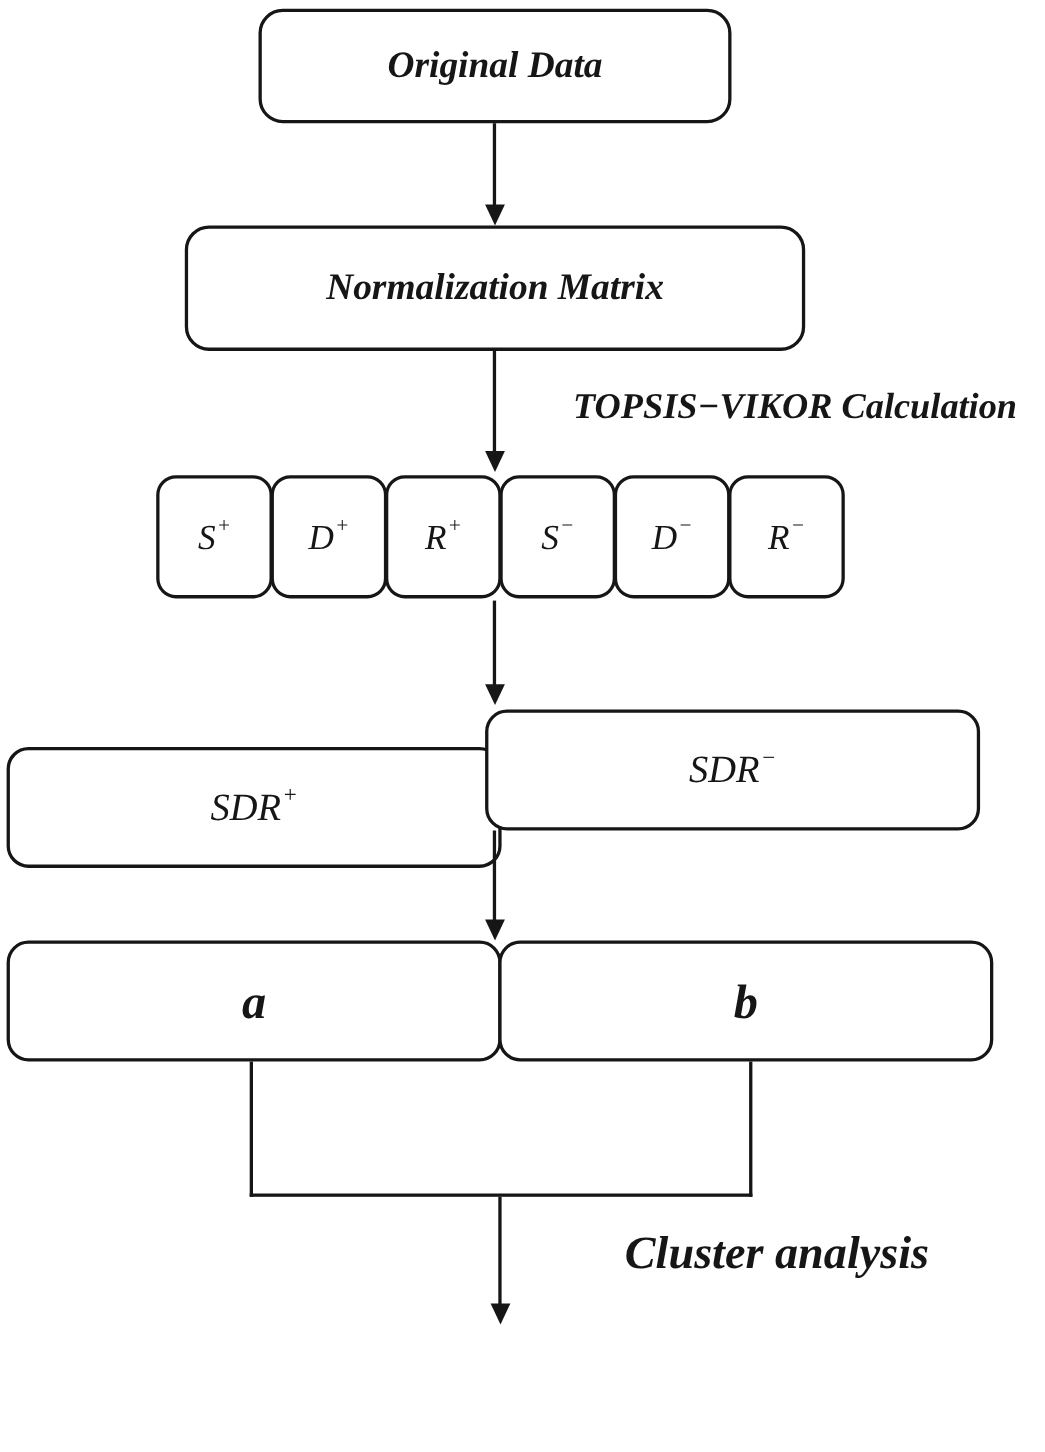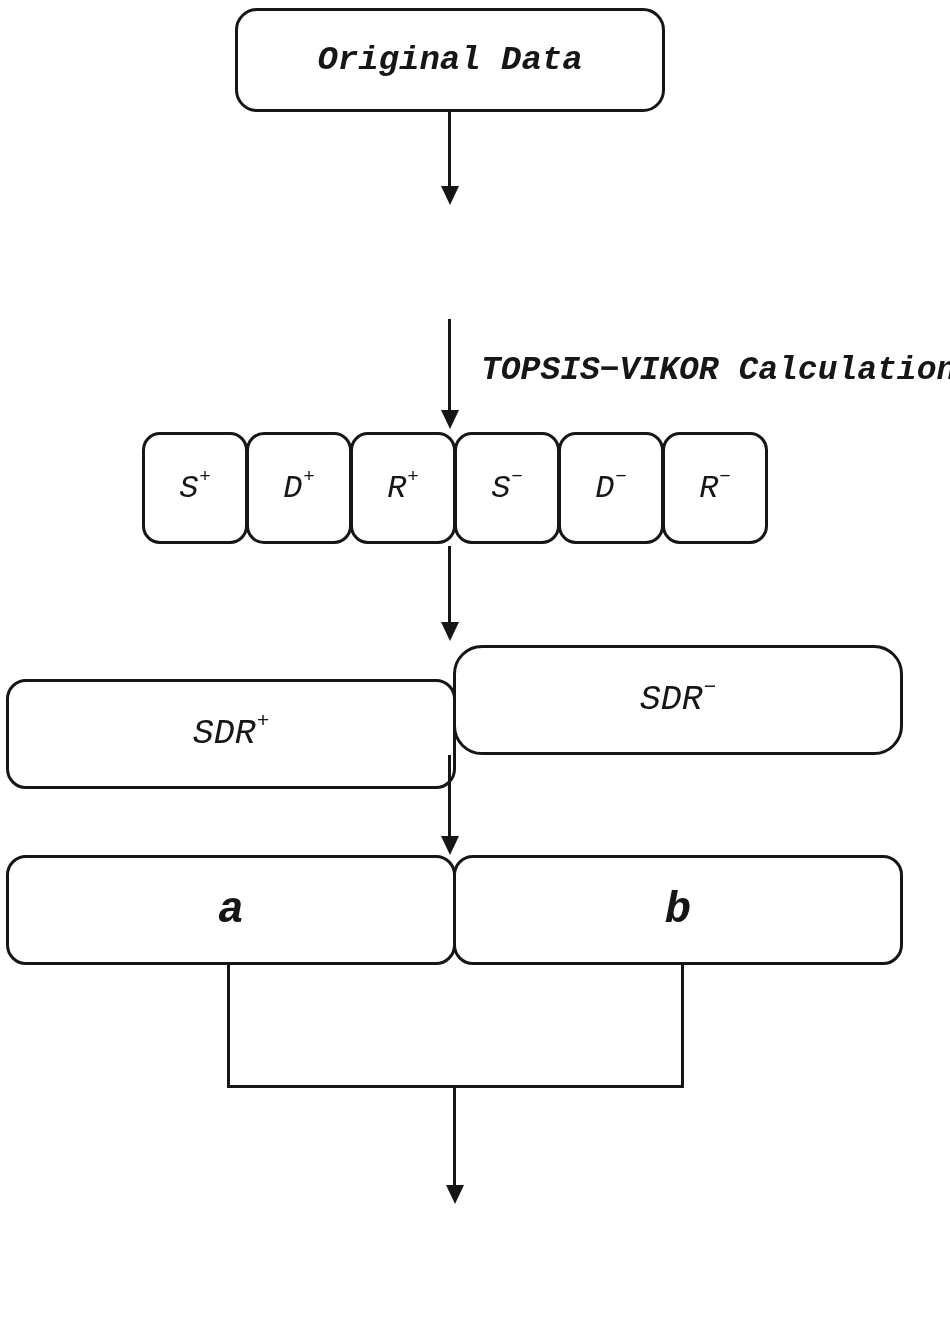--- a/index.html
+++ b/index.html
@@ -7,7 +7,7 @@
     width:950px;height:1320px;position:relative;overflow:hidden;
     font-family:"Liberation Serif","DejaVu Serif",serif;color:#161616;
   }
-  .stage{position:absolute;left:0;top:0;width:950px;height:1019px;font-family:Liberation Mono, monospace;}
+  .stage{position:absolute;left:0;top:0;width:950px;height:1019px;}
   .node{
     position:absolute;background:#ffffff;border:3px solid #161616;
     box-sizing:border-box;display:flex;align-items:center;justify-content:center;

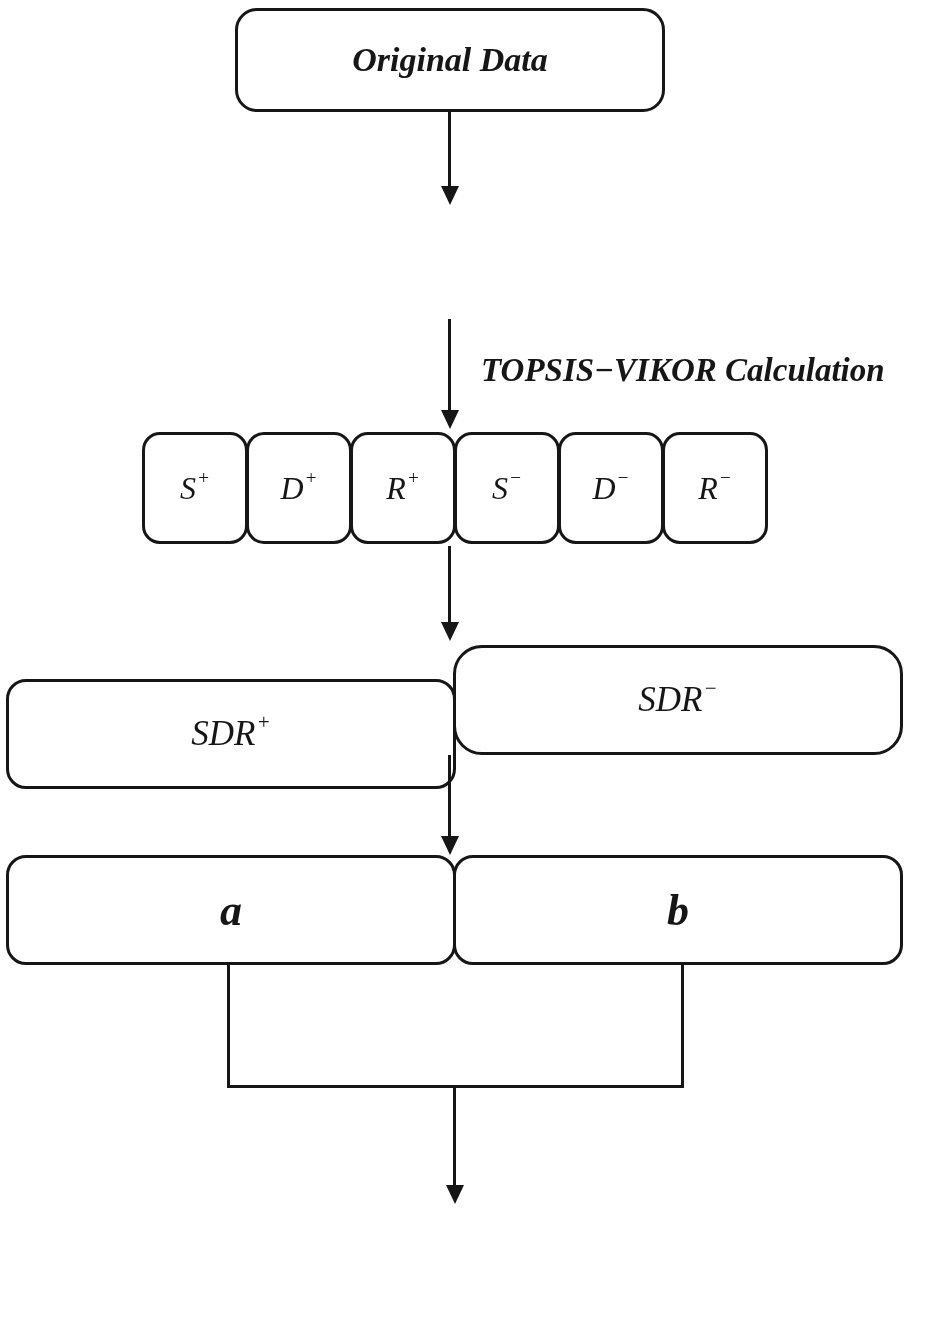--- a/index.html
+++ b/index.html
@@ -49,6 +49,9 @@
   <div class="vline" style="left:448px;top:112px;height:75px;"></div>
   <div class="arrowhead" style="left:441px;top:186px;"></div>
 
+  <div class="node r22" style="left:168px;top:205px;width:564px;height:114px;">
+    <span class="t-bold-it fs34">Normalization Matrix</span>
+  </div>
 
   <div class="vline" style="left:448px;top:319px;height:92px;"></div>
   <div class="arrowhead" style="left:441px;top:410px;"></div>

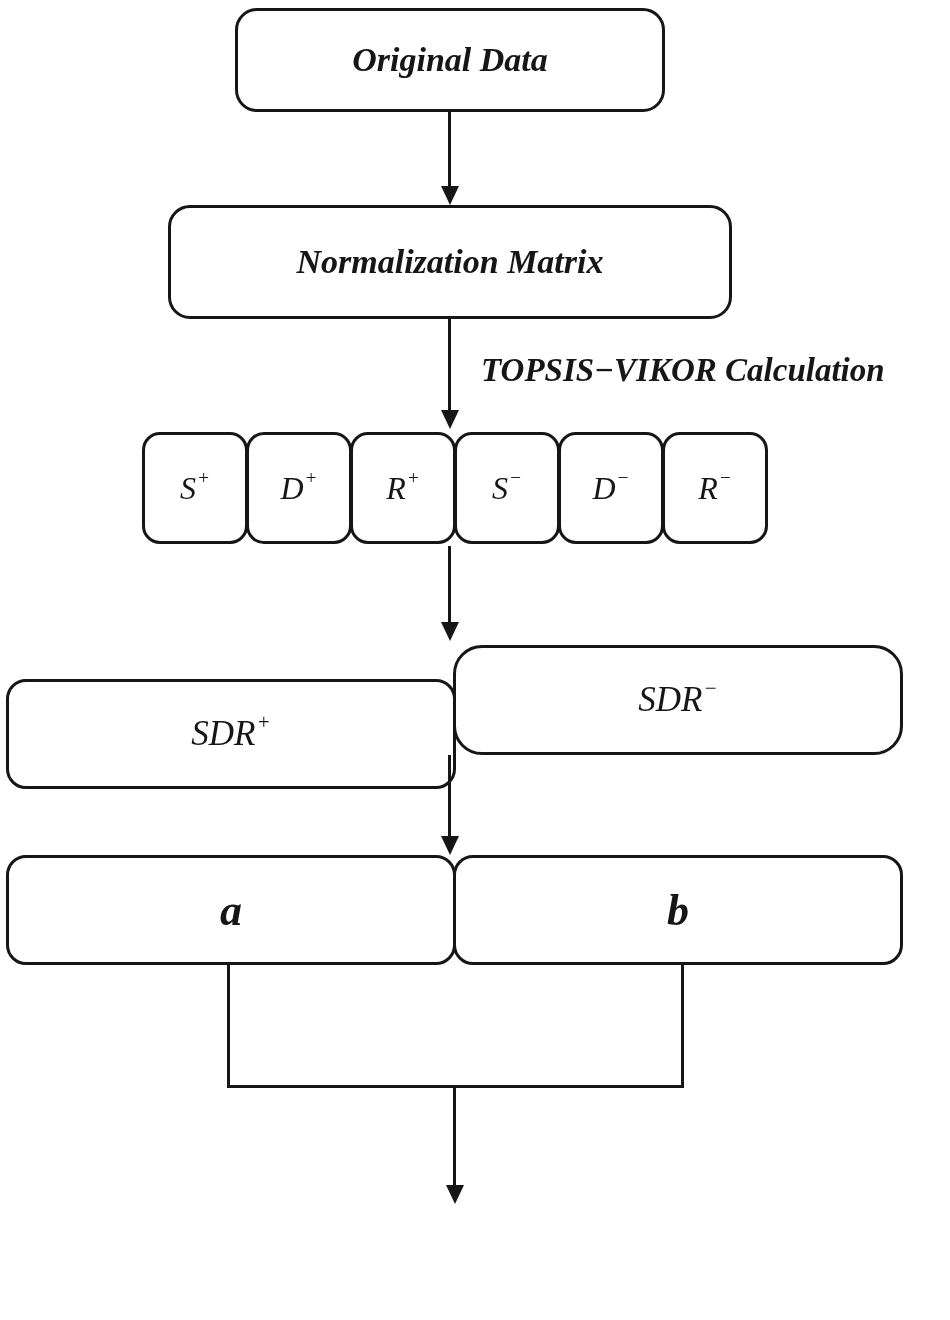--- a/index.html
+++ b/index.html
@@ -32,7 +32,7 @@
     border-top:19px solid #161616;
   }
   .edge-label{
-    position:absolute;font-weight:bold;font-style:italic;white-space:nowrap;
+    position:absolute;font-weight:bold;font-style:italic;white-space:nowrap;margin-left:40px;
   }
   .el-topsis{left:481px;top:352px;font-size:33px;}
   .el-cluster{left:528px;top:1116px;font-size:42px;}

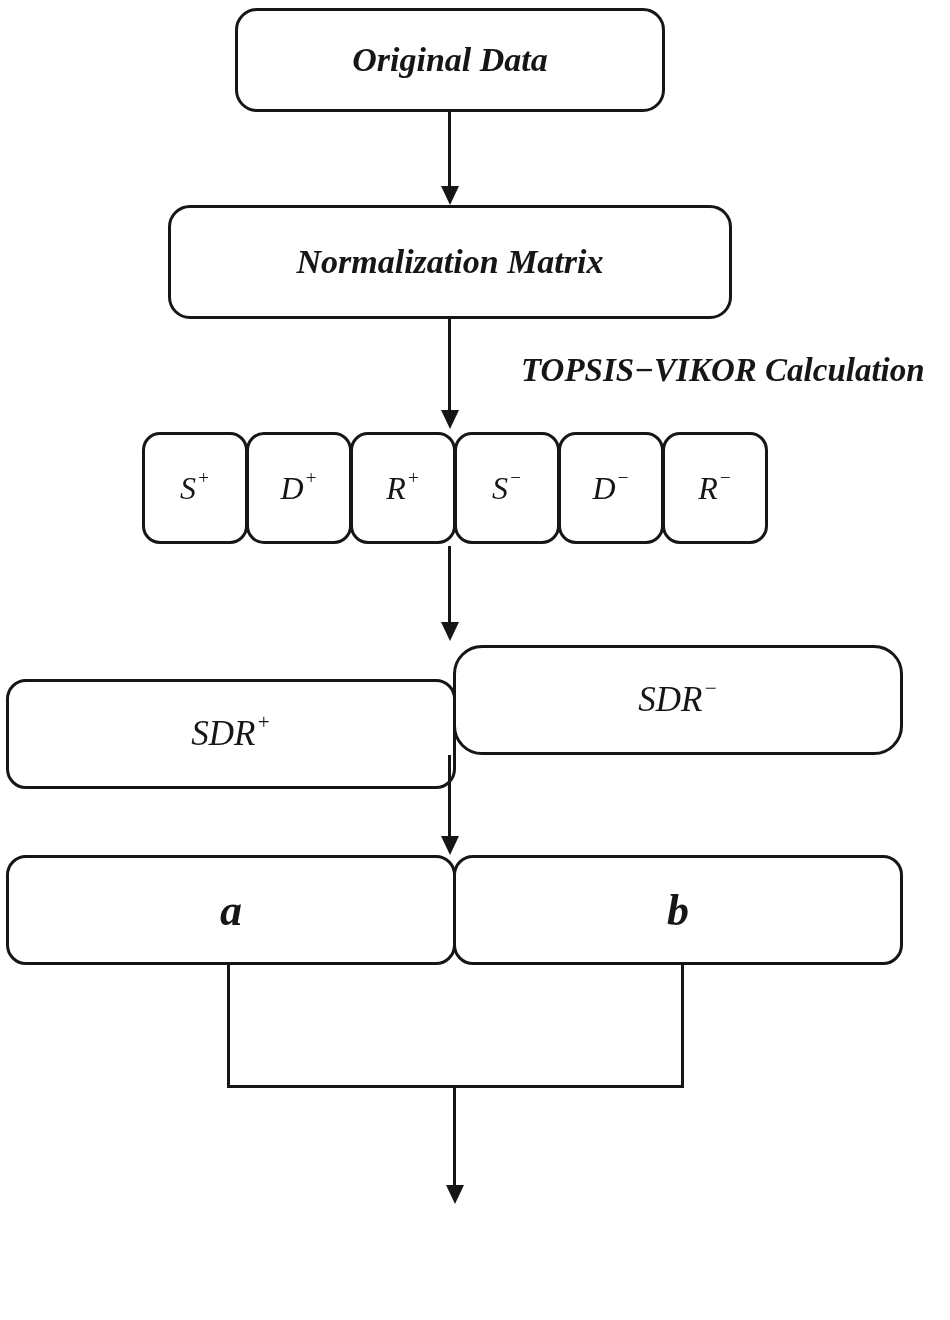--- a/index.html
+++ b/index.html
@@ -82,7 +82,7 @@
   <div class="node r20" style="left:6px;top:645px;width:450px;height:110px;margin-top:34px;">
     <span class="t-it fs35"><span>SDR</span><sup>+</sup></span>
   </div>
-  <div class="node r20" style="left:453px;top:645px;width:450px;height:110px;border-radius:29px;">
+  <div class="node r20" style="left:441px;top:645px;width:450px;height:110px;">
     <span class="t-it fs35"><span>SDR</span><sup>−</sup></span>
   </div>
 

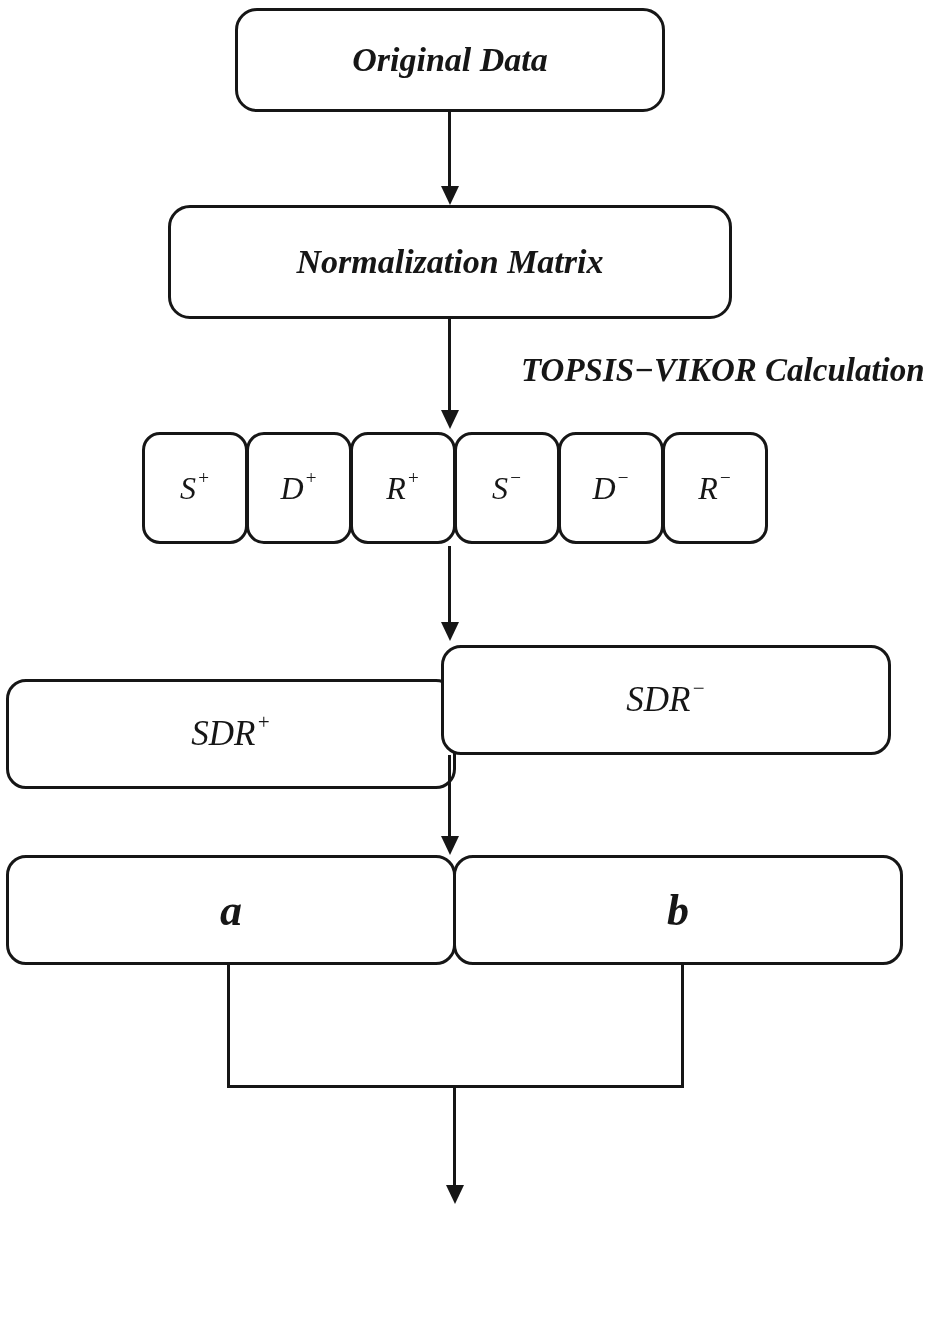--- a/index.html
+++ b/index.html
@@ -102,6 +102,7 @@
 
   <div class="vline" style="left:453px;top:1088px;height:98px;"></div>
   <div class="arrowhead" style="left:446px;top:1185px;"></div>
+  <div class="edge-label el-cluster">Cluster analysis</div>
 
 
 </div>

